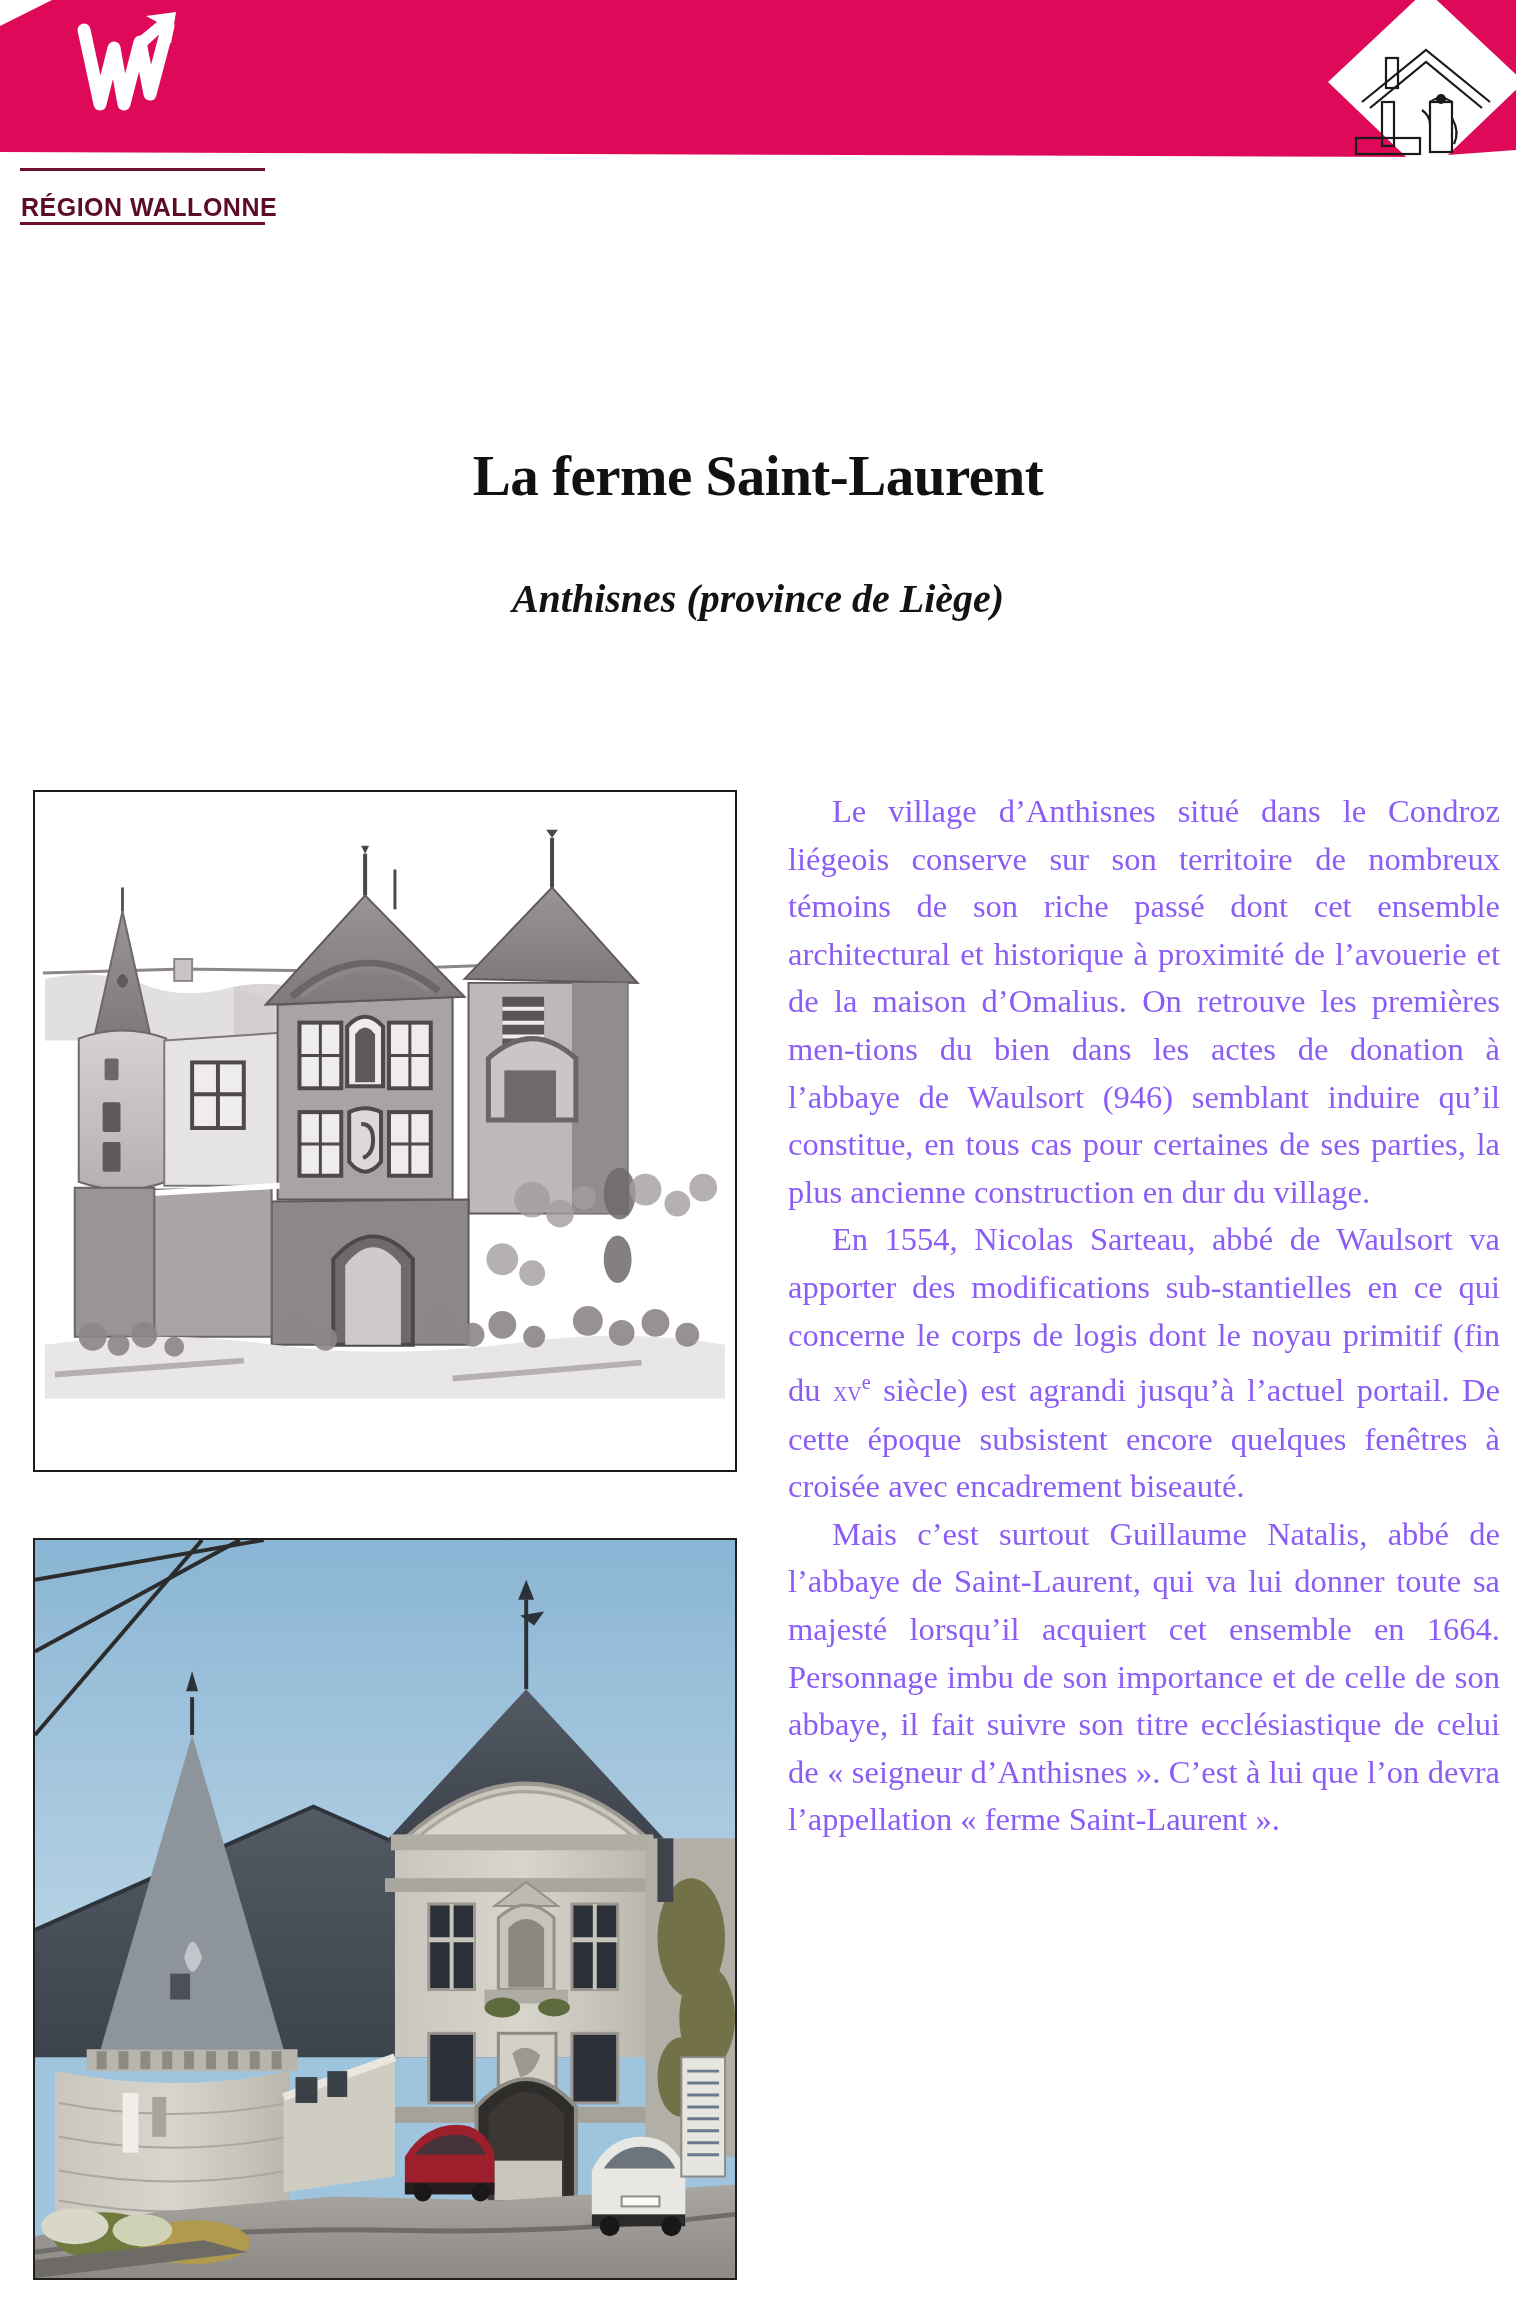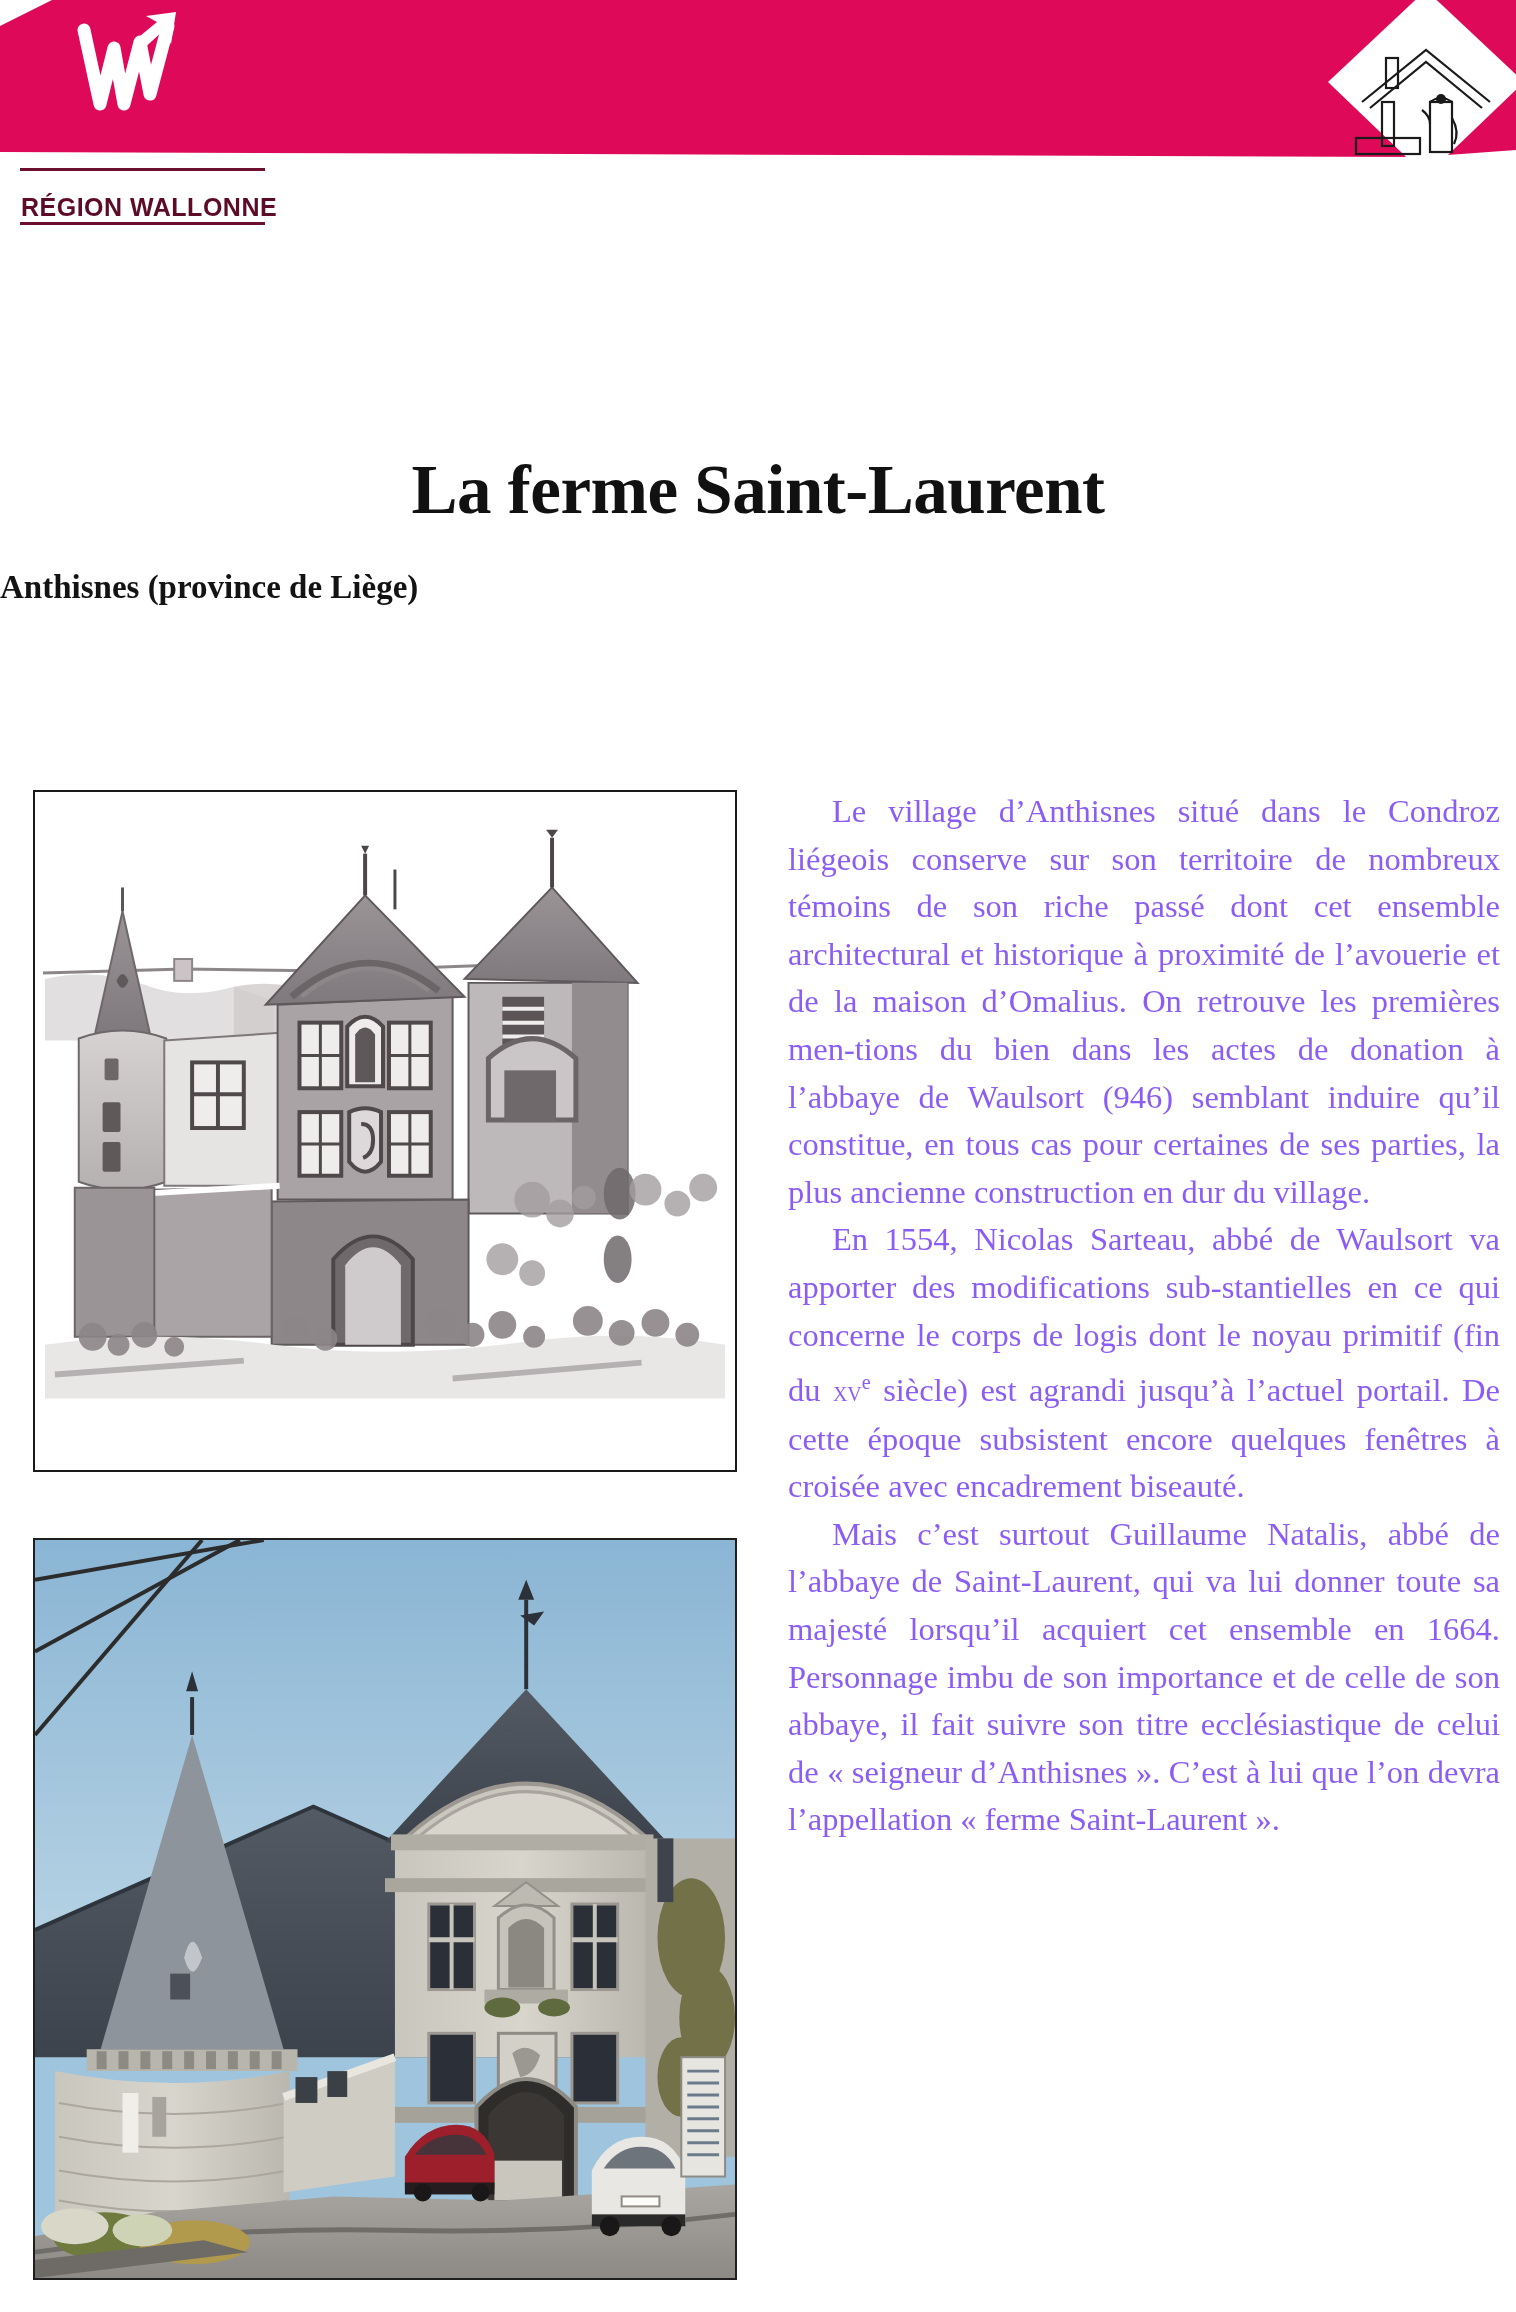--- a/index.html
+++ b/index.html
@@ -79,7 +79,7 @@
     text-align: center;
     font-family: "Liberation Serif", serif;
     font-weight: bold;
-    font-size: 69px;
+    font-size: 57px;
     letter-spacing: -0.5px;
     color: #111111;
     white-space: nowrap;

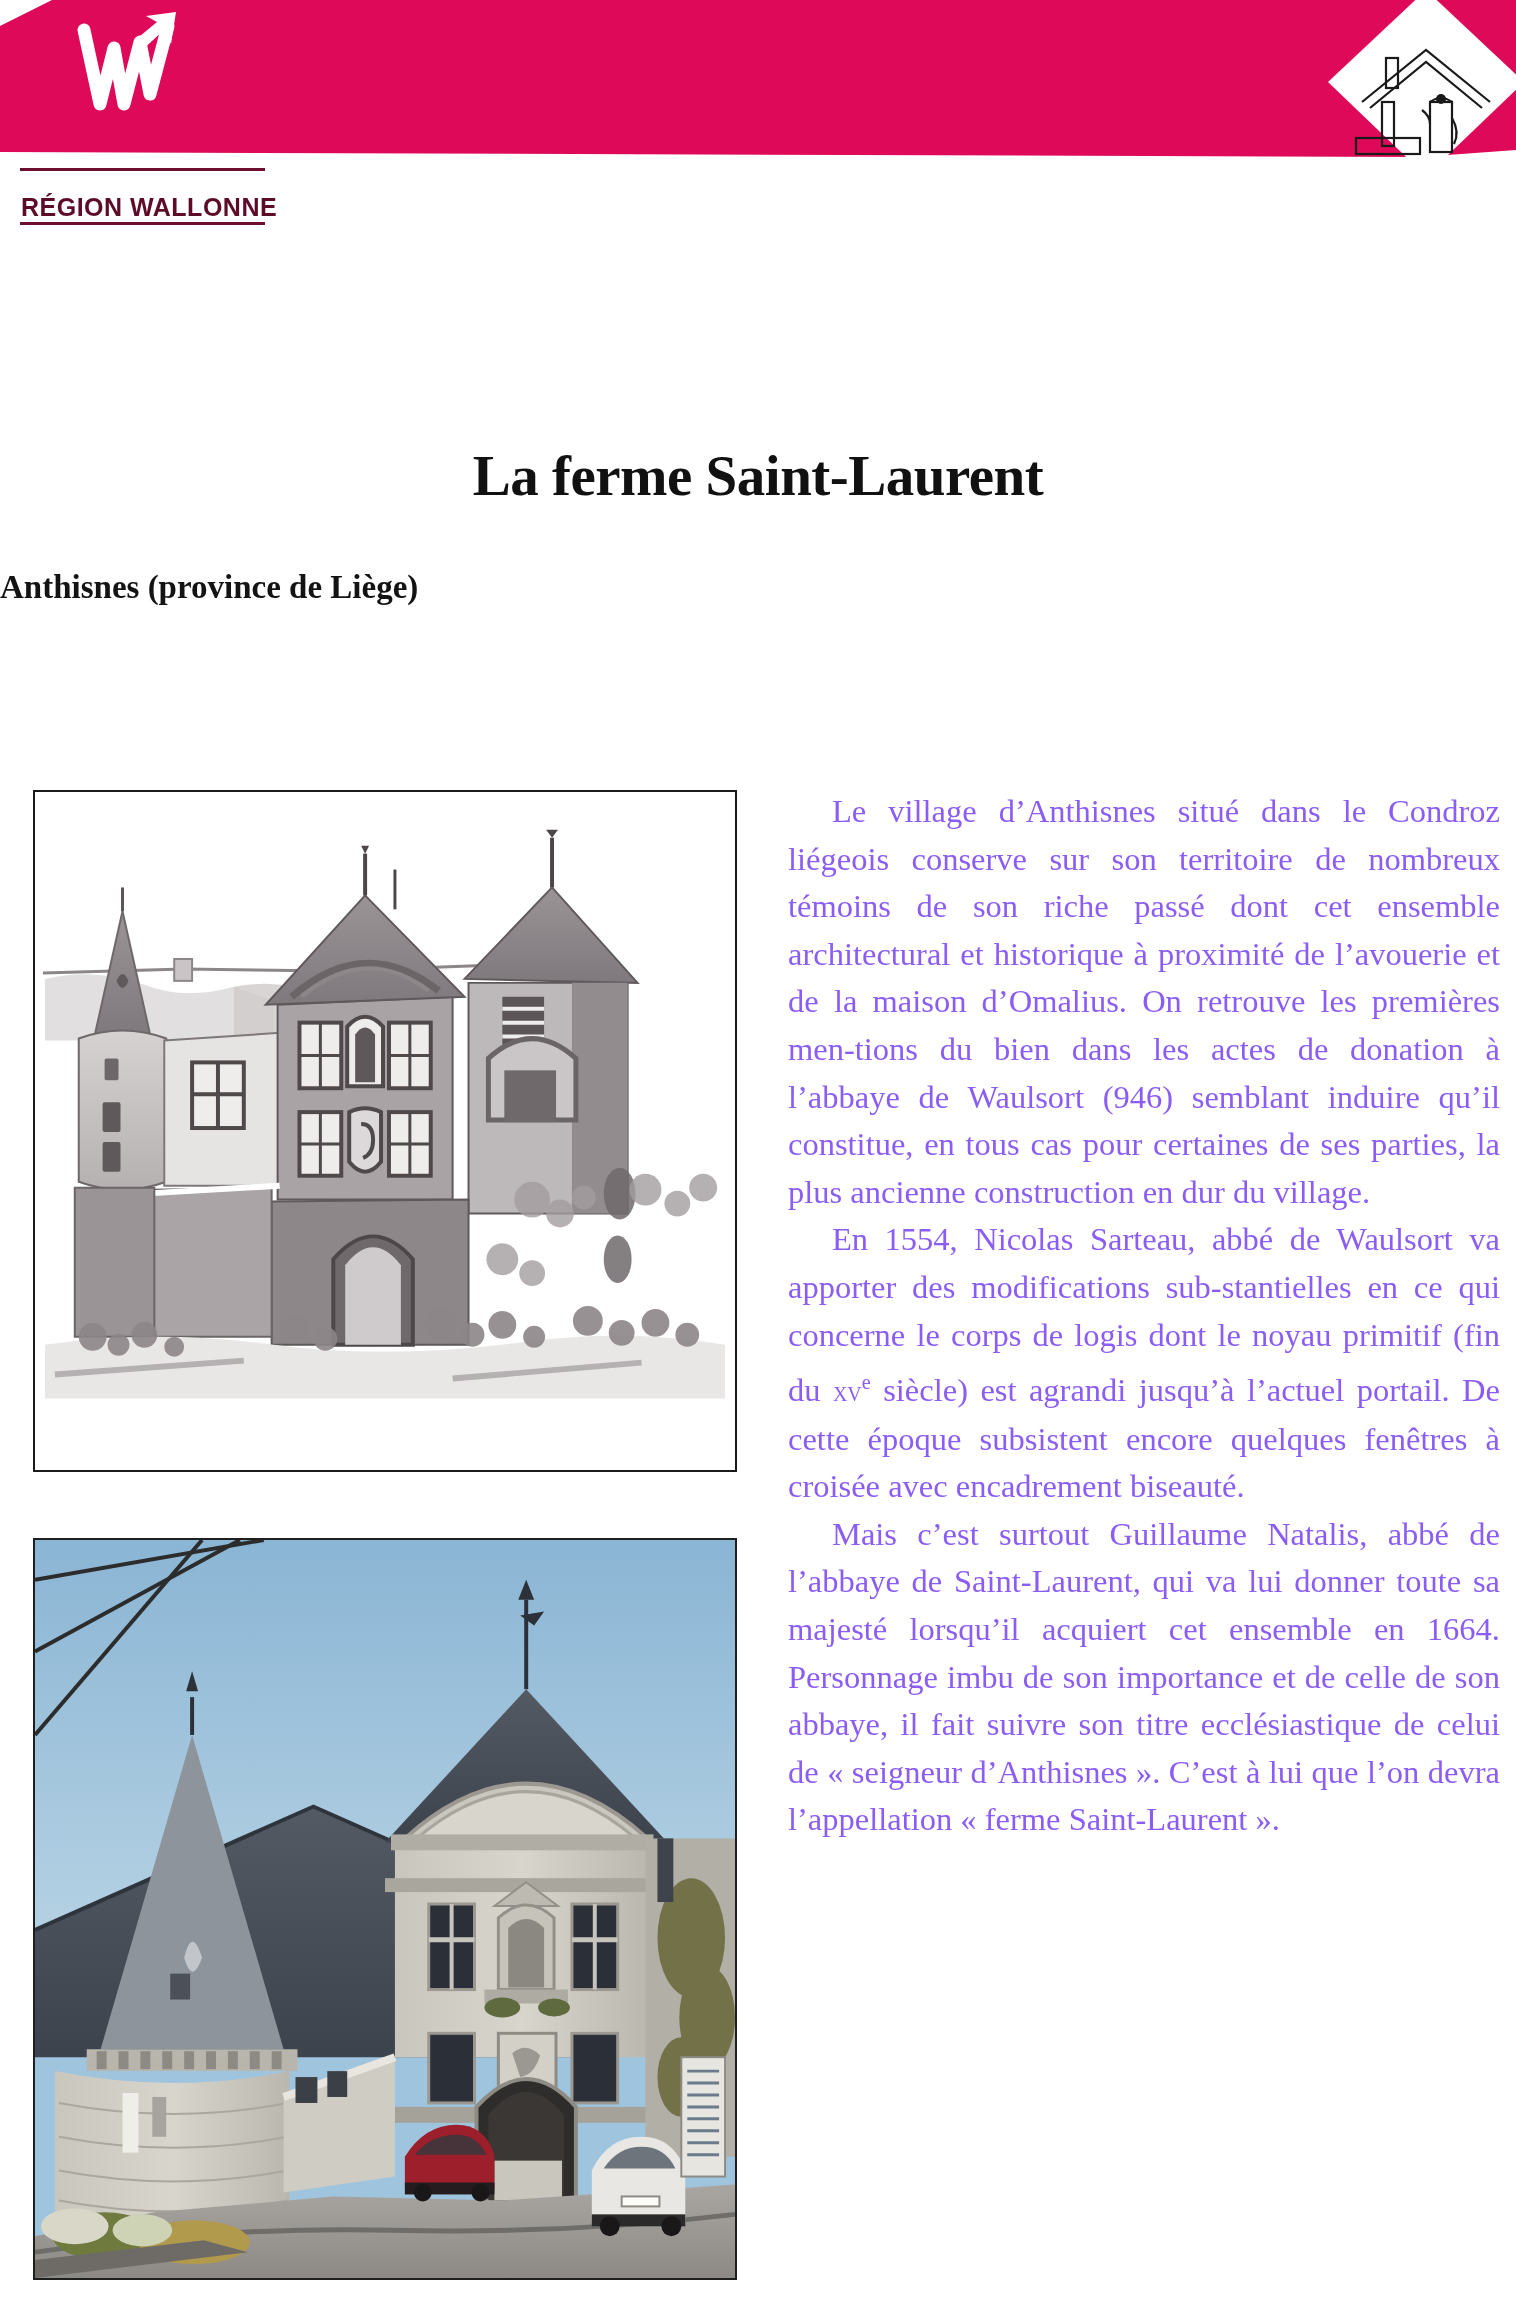--- a/index.html
+++ b/index.html
@@ -89,12 +89,13 @@
     left: 0;
     top: 542px;
     width: 1516px;
-    text-align: left;
+    text-align: center;
     font-family: "Liberation Serif", serif;
     font-weight: bold;
-    font-size: 33px;
+    font-size: 40px;
     color: #131313;
     white-space: nowrap;
+    font-style: italic;
   }
 
   

